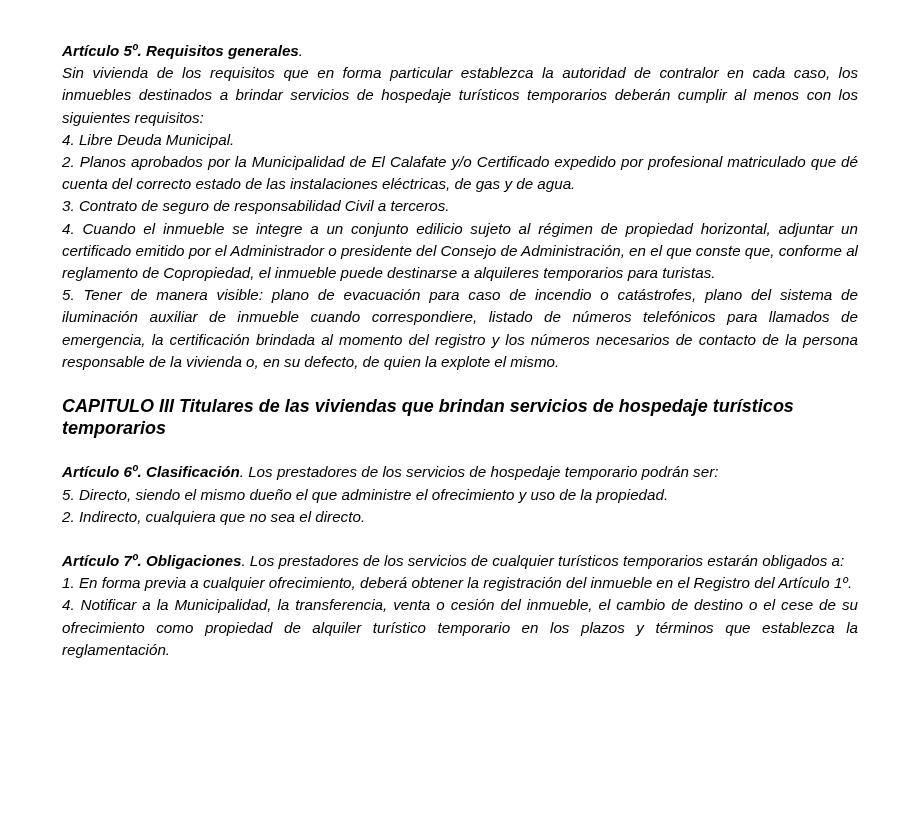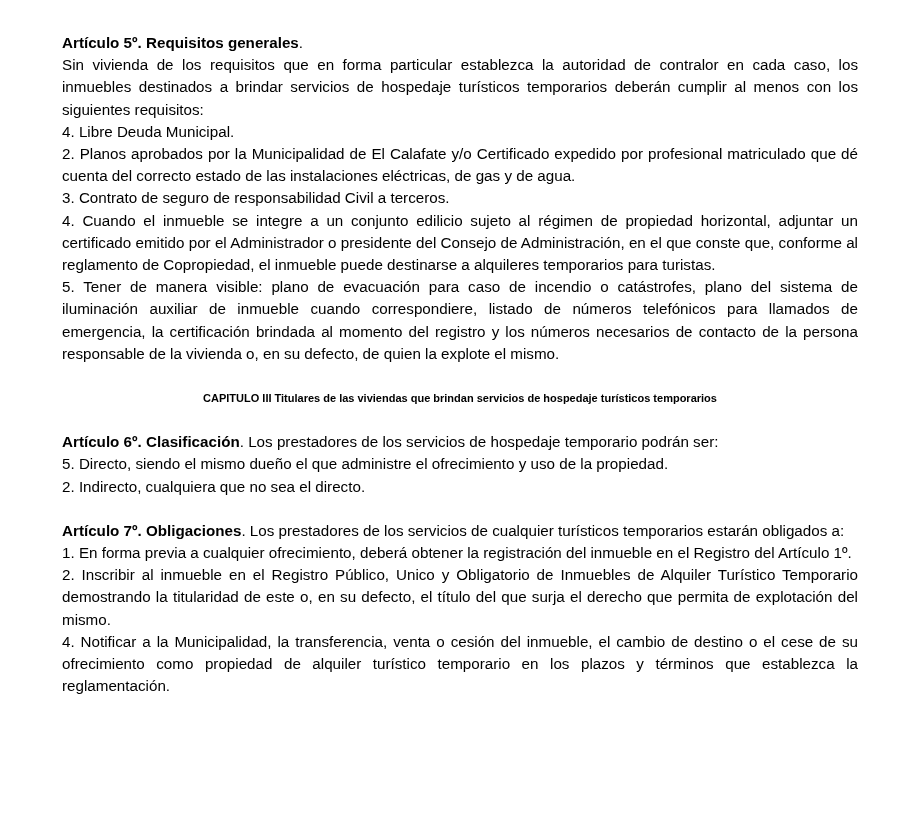--- a/index.html
+++ b/index.html
@@ -20,7 +20,8 @@
     height: 700px;
     background: #ffffff;
     box-sizing: border-box;
-    padding: 32px 60px 0 62px;
+    padding: 40px 60px 0 62px;
+    font-style: italic;
   }
   .doc {
     width: 796px;

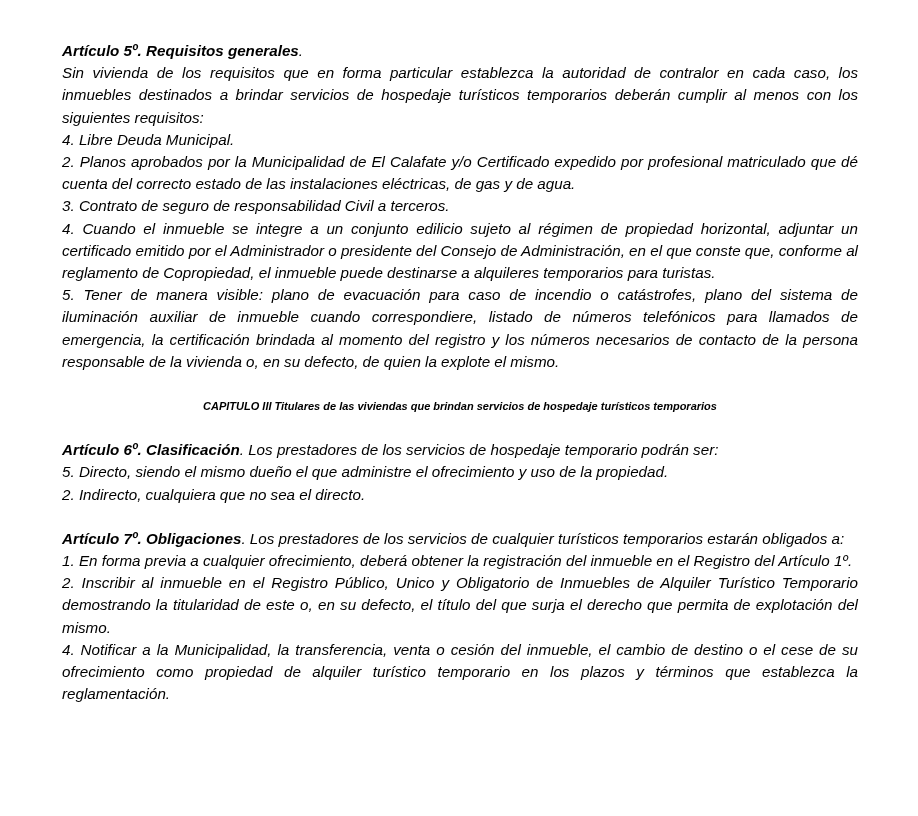--- a/index.html
+++ b/index.html
@@ -45,10 +45,10 @@
     height: 22px;
   }
   .chapter-heading {
-    font-size: 11px;
+    font-size: 18px;
     line-height: 22.2px;
     font-weight: bold;
-    text-align: center;
+    text-align: left;
     margin: 0;
   }
 </style>

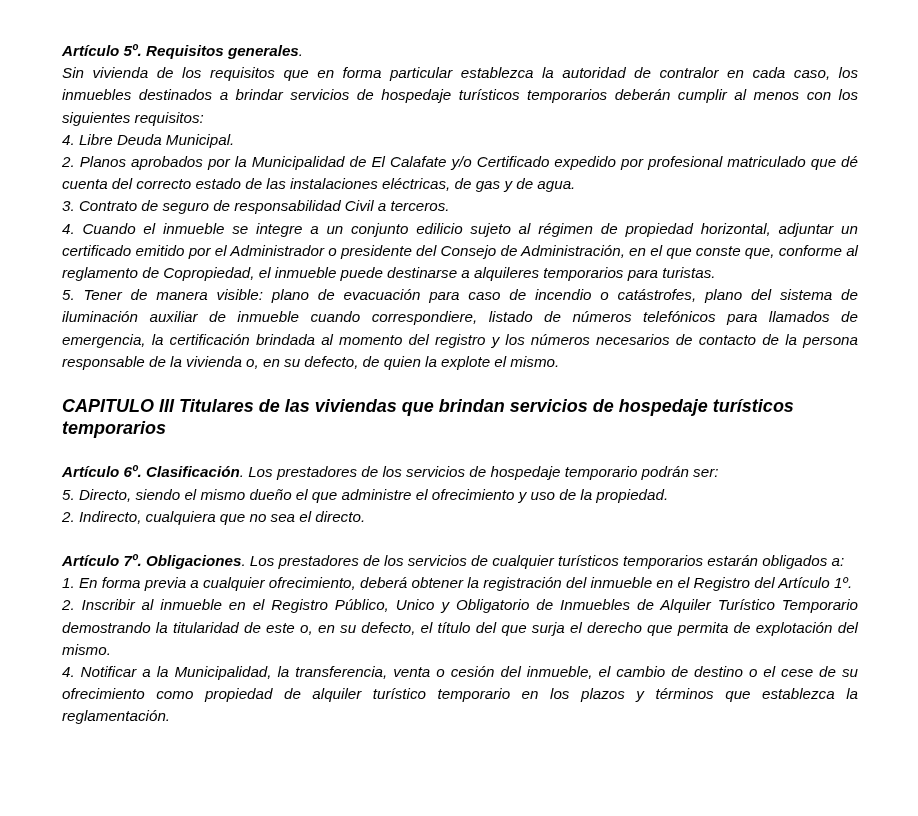--- a/index.html
+++ b/index.html
@@ -80,7 +80,6 @@
 
     <p class="para"><span class="bold">Artículo 7º. Obligaciones</span><span>. Los prestadores de los servicios de cualquier turísticos temporarios estarán obligados a:</span></p>
     <p class="para">1. En forma previa a cualquier ofrecimiento, deberá obtener la registración del inmueble en el Registro del Artículo 1º.</p>
-    <p class="para">2. Inscribir al inmueble en el Registro Público, Unico y Obligatorio de Inmuebles de Alquiler Turístico Temporario demostrando la titularidad de este o, en su defecto, el título del que surja el derecho que permita de explotación del mismo.</p>
     <p class="para">4. Notificar a la Municipalidad, la transferencia, venta o cesión del inmueble, el cambio de destino o el cese de su ofrecimiento como propiedad de alquiler turístico temporario en los plazos y términos que establezca la reglamentación.</p>
 
   </div>

